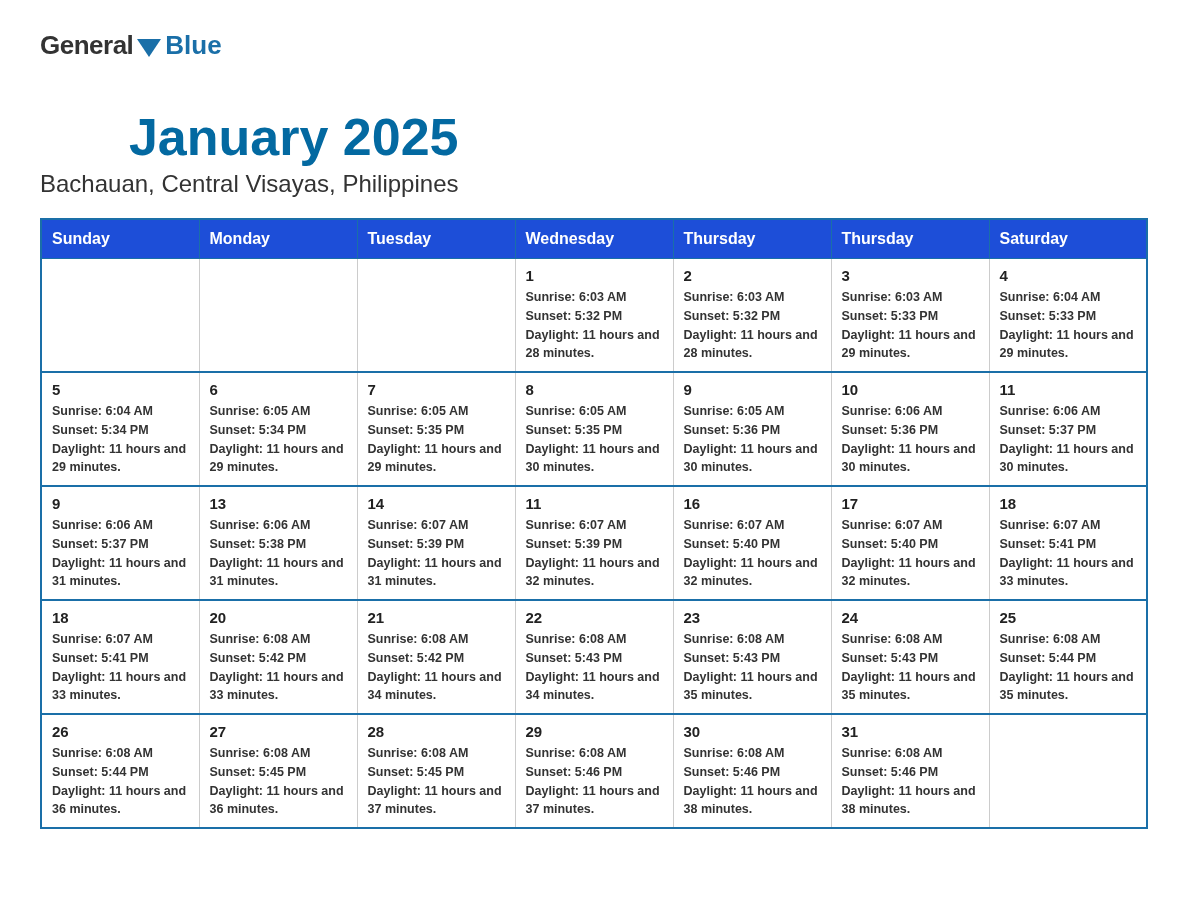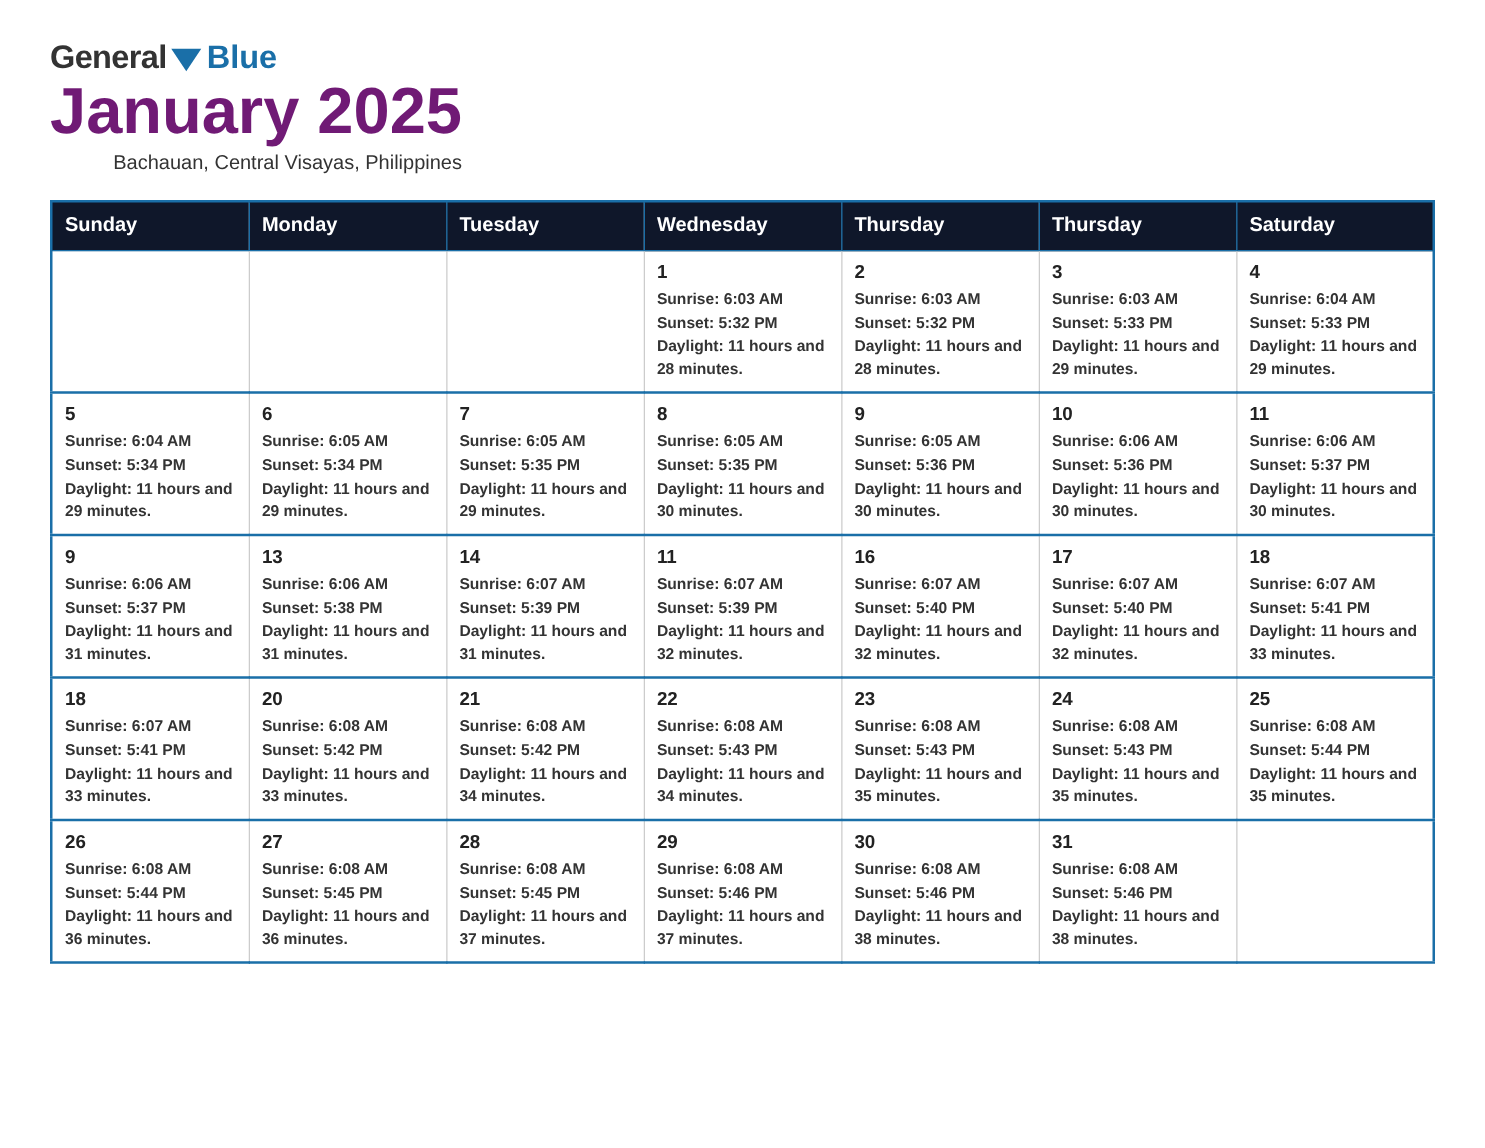--- a/index.html
+++ b/index.html
@@ -53,8 +53,9 @@
     .month-title {
       font-size: 52px;
       font-weight: bold;
-      color: #701a75;
+      color: #0369a1;
       line-height: 1.1;
+      margin-top: 48px;
     }
     .location {
       font-size: 16px;

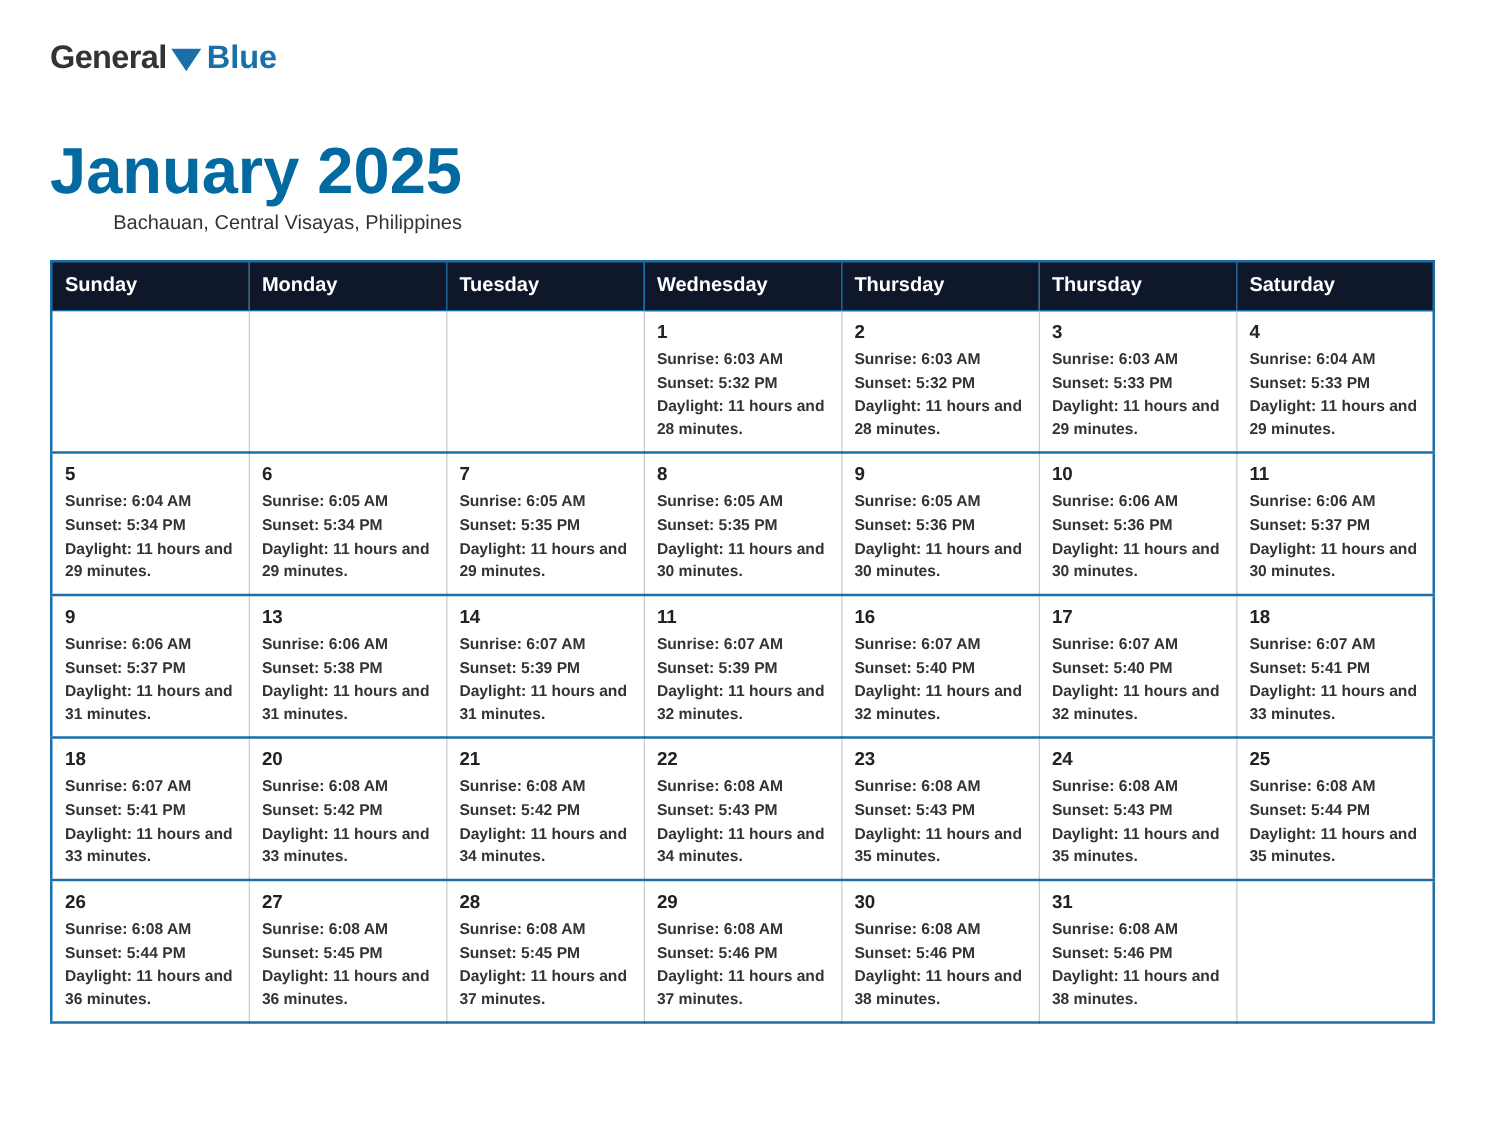--- a/index.html
+++ b/index.html
@@ -58,7 +58,7 @@
       margin-top: 48px;
     }
     .location {
-      font-size: 16px;
+      font-size: 24px;
       color: #333;
       margin-top: 4px;
     }

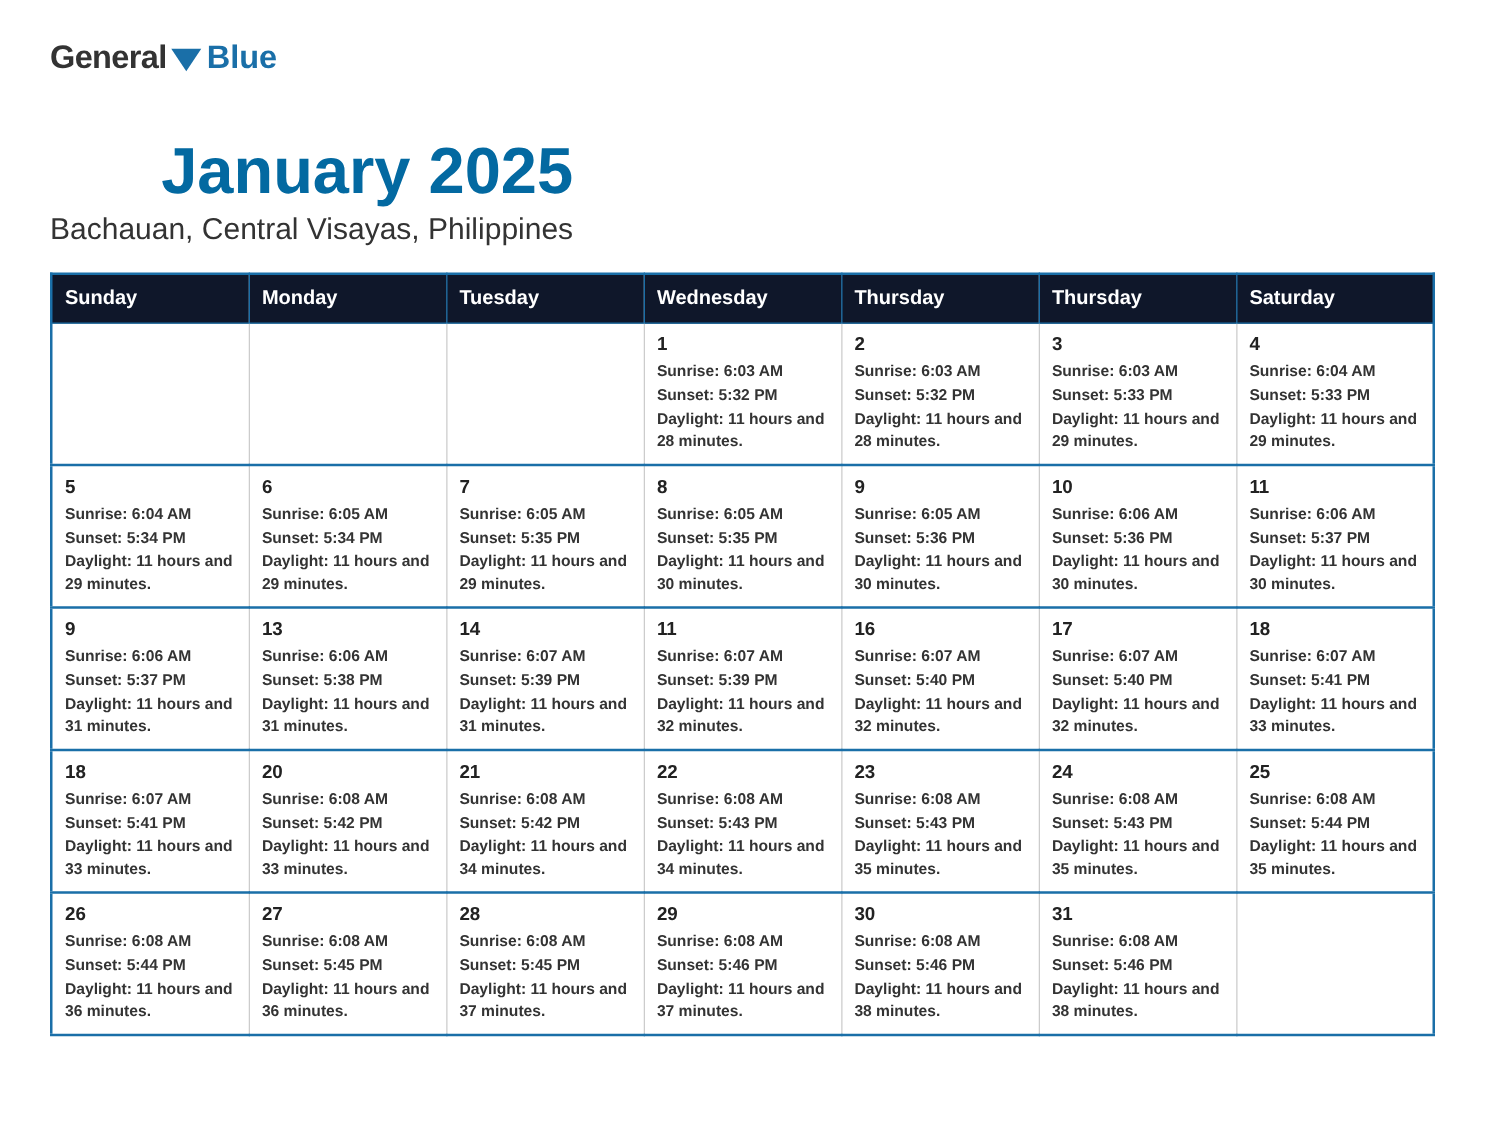--- a/index.html
+++ b/index.html
@@ -68,7 +68,7 @@
       border: 2px solid #1a6fa8;
     }
     .calendar thead tr th {
-      background-color: #0f172a;
+      background-color: #1d4ed8;
       color: #fff;
       font-size: 16px;
       font-weight: 600;

